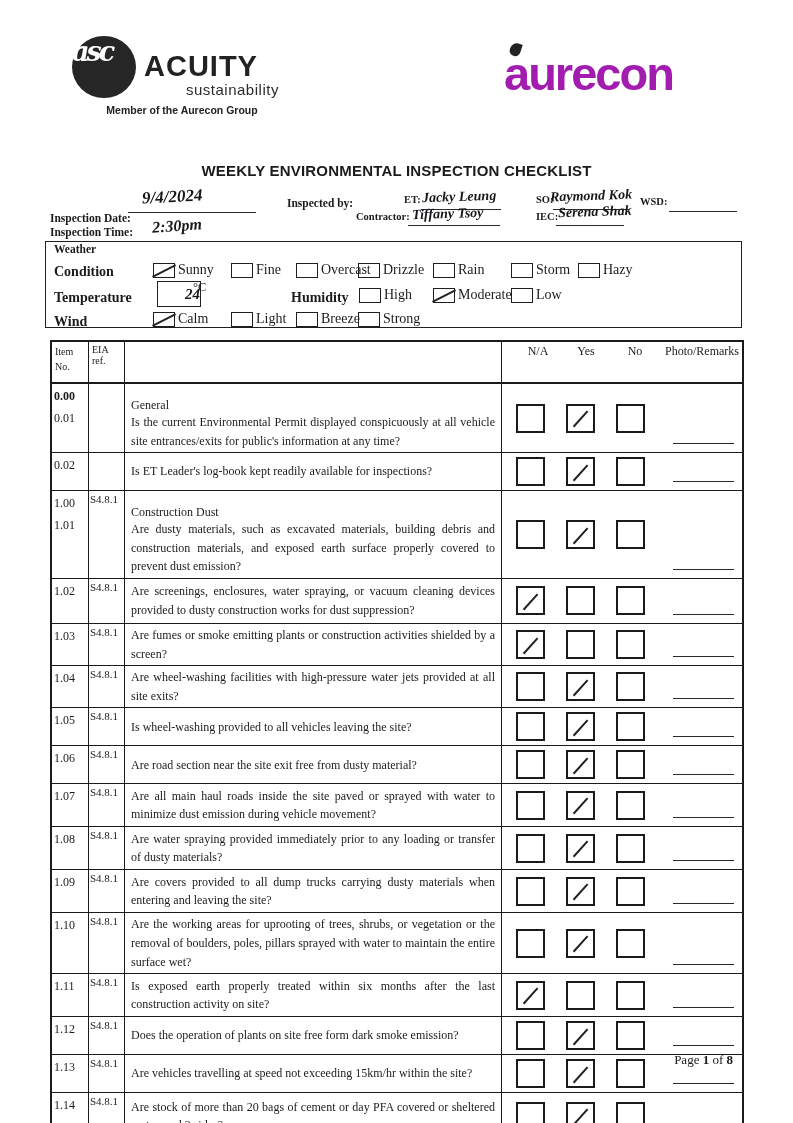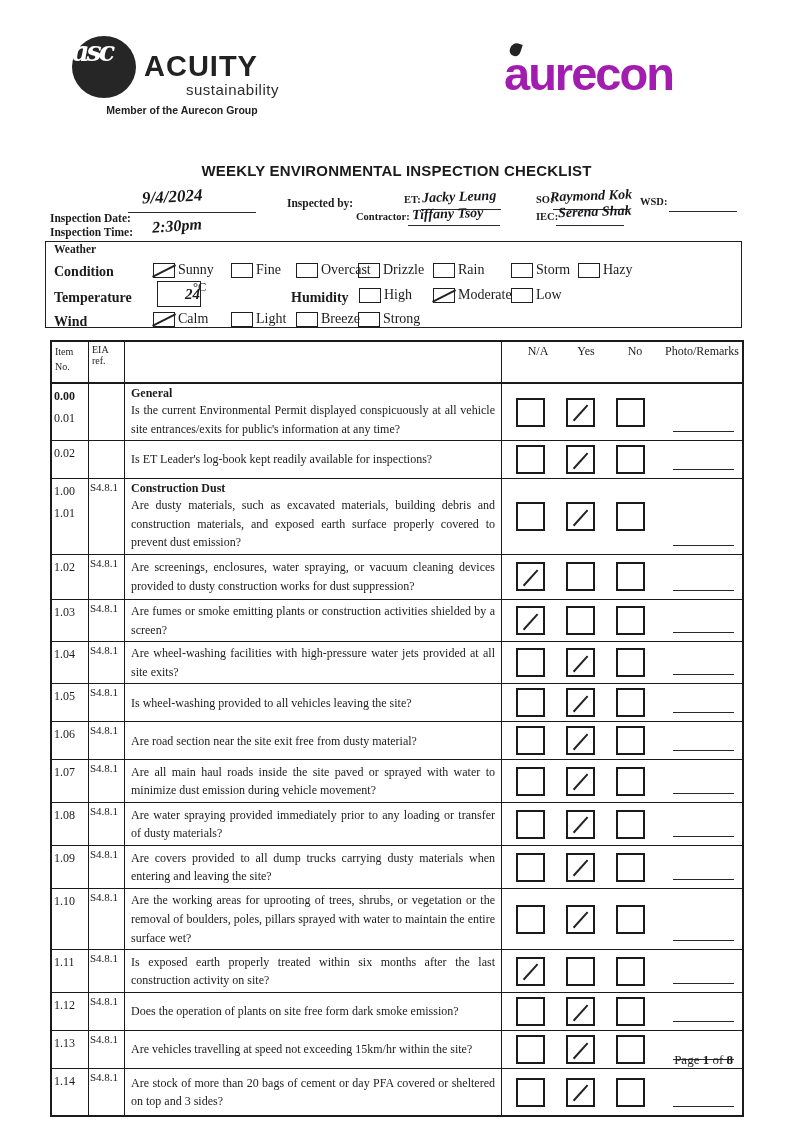--- a/index.html
+++ b/index.html
@@ -91,7 +91,7 @@
   .c-q{border-right:1.6px solid #1b1b1b;padding:2px 6px;display:flex;flex-direction:column;
        justify-content:center;}
   .c-q.has-section{justify-content:flex-start;}
-  .q-section{font-weight:bold;}
+  .q-section{font-weight:normal;margin-top:12px;}
   .q-text{text-align:justify;line-height:1.55;}
   .c-checks{display:flex;align-items:center;padding:4px 6px 4px 14px;}
   .cb{position:relative;width:25px;height:25px;border:2px solid #1b1b1b;flex:0 0 auto;}

